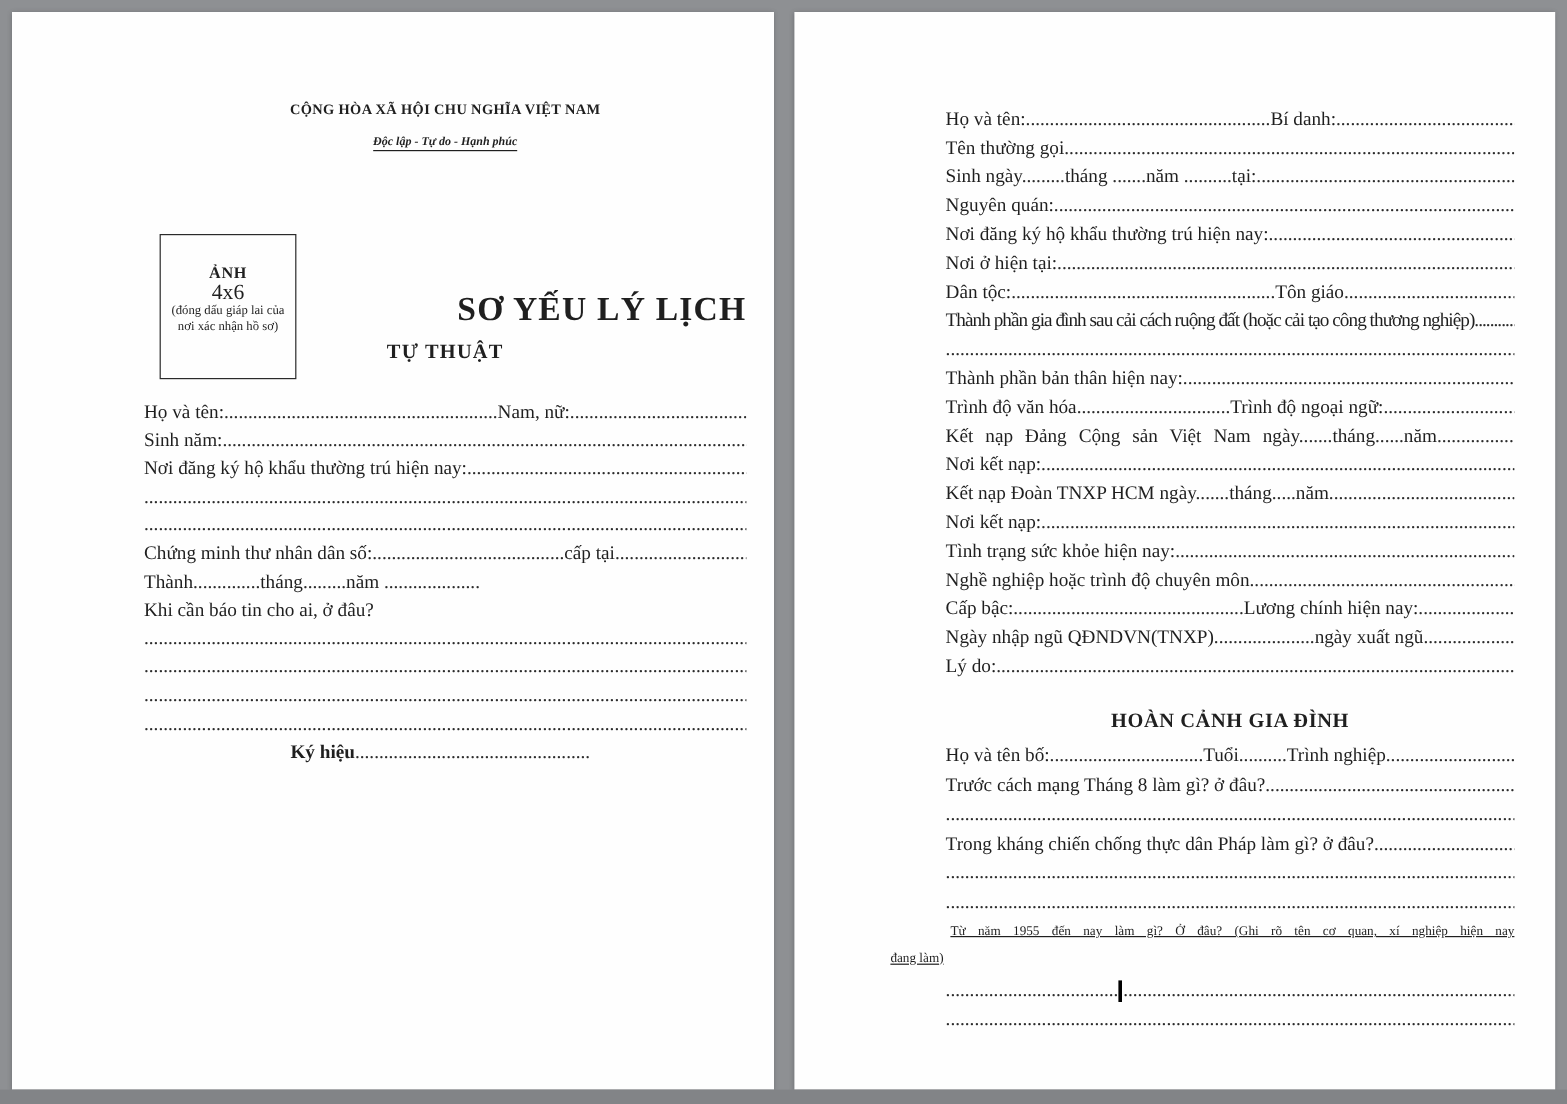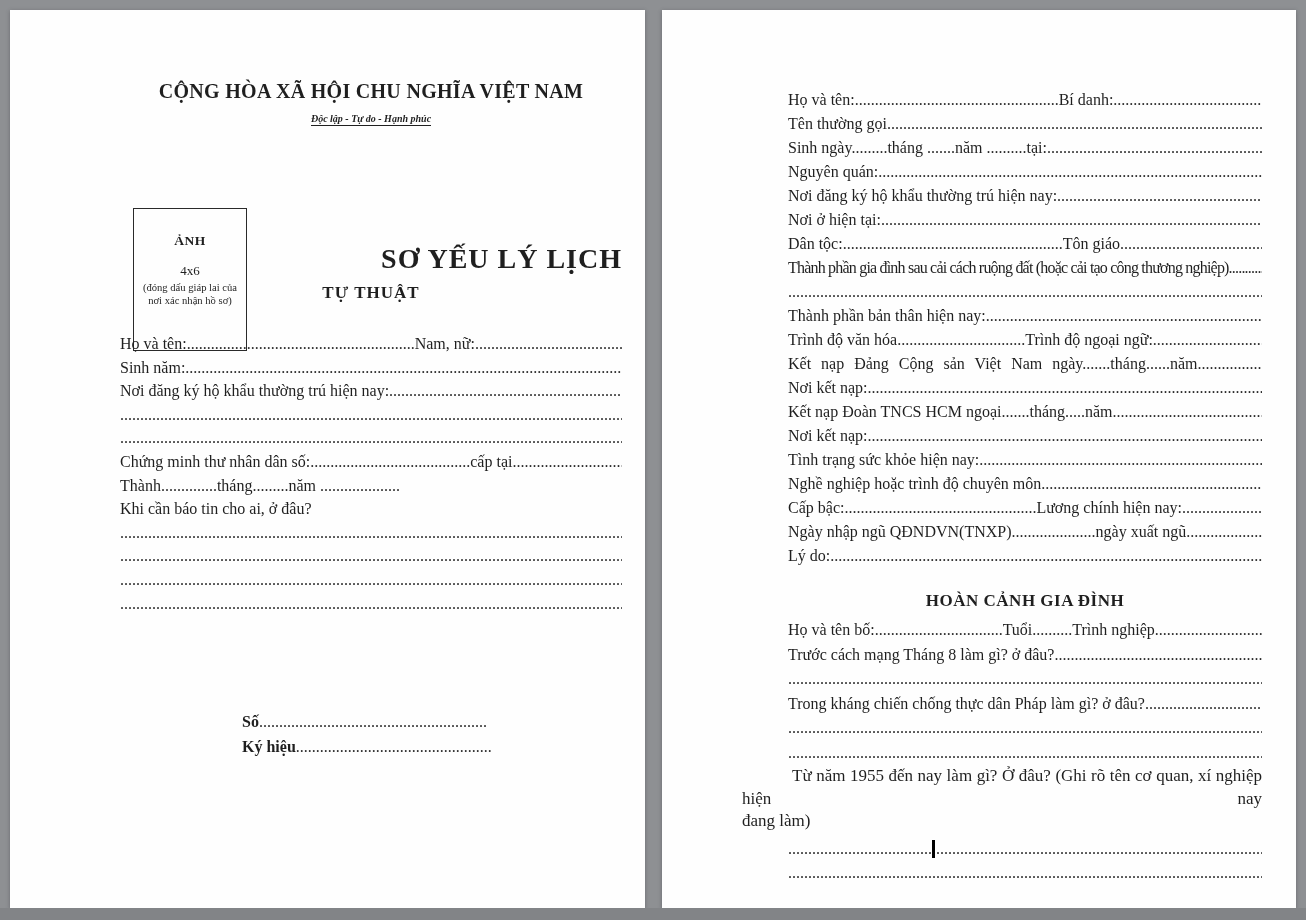--- a/index.html
+++ b/index.html
@@ -20,7 +20,7 @@
   .p1-content{padding:0 23px 0 110px;position:relative;height:100%;box-sizing:border-box;}
   .p2-content{padding:78px 34px 0 126px;position:relative;height:100%;box-sizing:border-box;}
 
-  .motto1{margin-top:70px;text-align:center;font-weight:bold;font-size:20px;letter-spacing:.3px;line-height:22px;}
+  .motto1{margin-top:70px;text-align:center;font-weight:bold;font-size:12px;letter-spacing:.3px;line-height:22px;}
   .motto2{margin-top:6px;text-align:center;font-weight:bold;font-style:italic;font-size:10px;line-height:22px;}
   .motto2 span{border-bottom:1.4px solid #1f1f1f;padding-bottom:1px;}
 

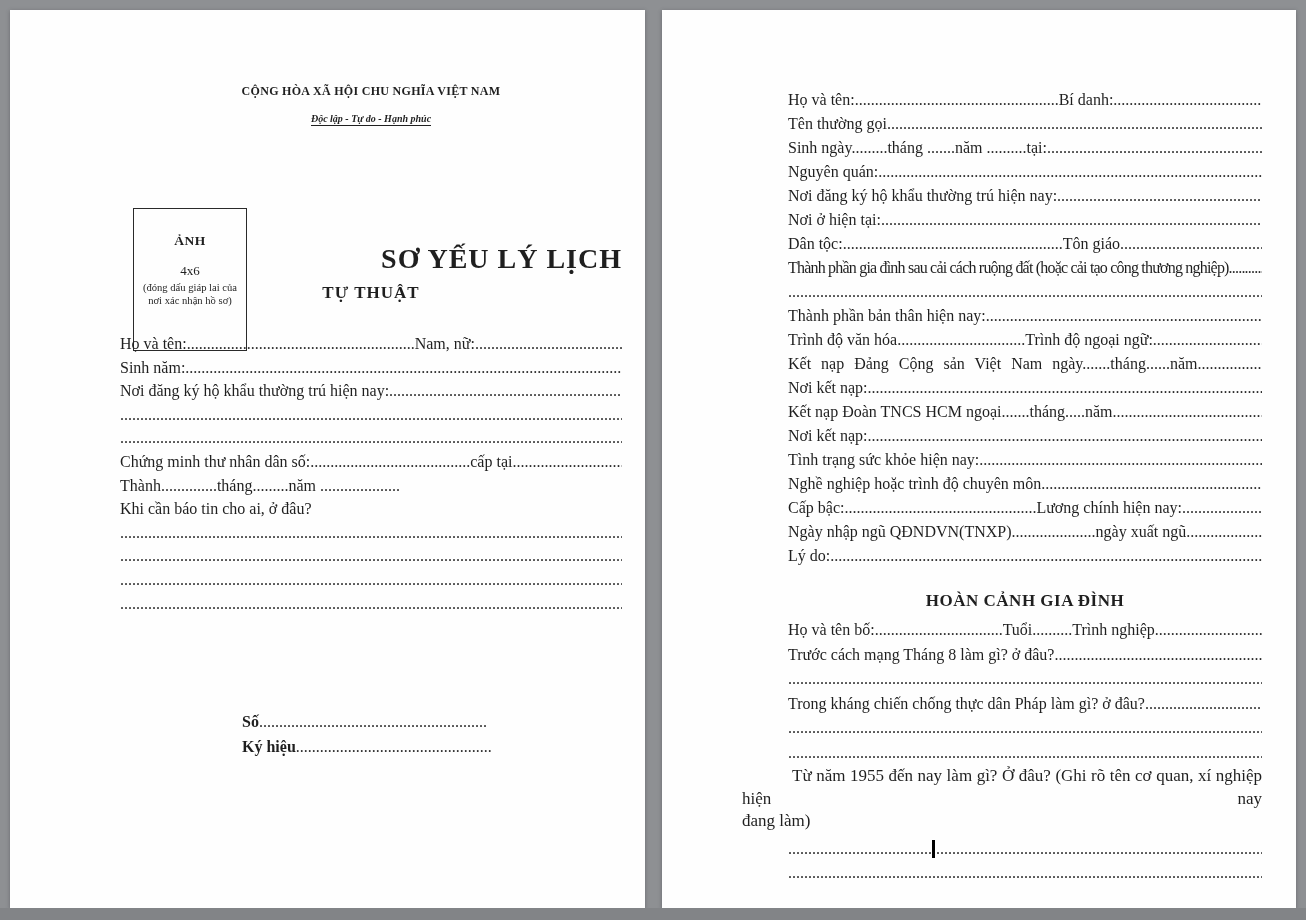--- a/index.html
+++ b/index.html
@@ -25,7 +25,7 @@
   .motto2 span{border-bottom:1.4px solid #1f1f1f;padding-bottom:1px;}
 
   .photo-box{
-    position:absolute;left:123px;top:128px;width:114px;height:143px;
+    position:absolute;left:123px;top:115px;width:114px;height:121px;
     border:1.4px solid #2a2a2a;text-align:center;box-sizing:border-box;
     padding-top:24px;background:#fefefe;
   }

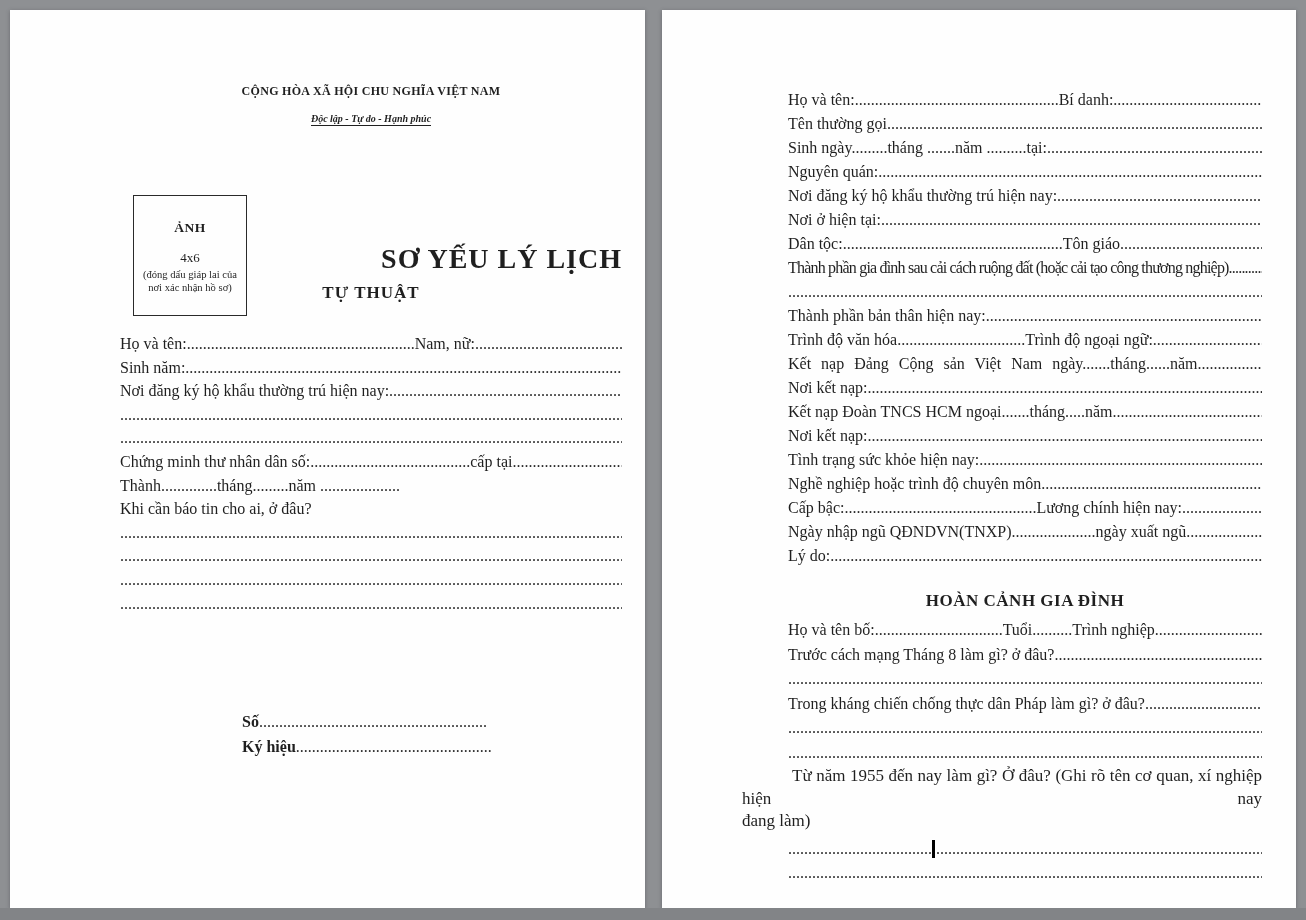--- a/index.html
+++ b/index.html
@@ -30,7 +30,7 @@
     padding-top:24px;background:#fefefe;
   }
   .pb-title{font-weight:bold;font-size:13.5px;letter-spacing:.5px;line-height:15px;}
-  .pb-size{font-size:13px;line-height:16px;margin-top:15px;}
+  .pb-size{font-size:18px;line-height:16px;}
   .pb-note{font-size:10.6px;line-height:13px;margin-top:2px;padding:0 5px;}
 
   .doc-title{margin-top:112px;text-align:right;font-weight:bold;font-size:28px;letter-spacing:1px;line-height:34px;}

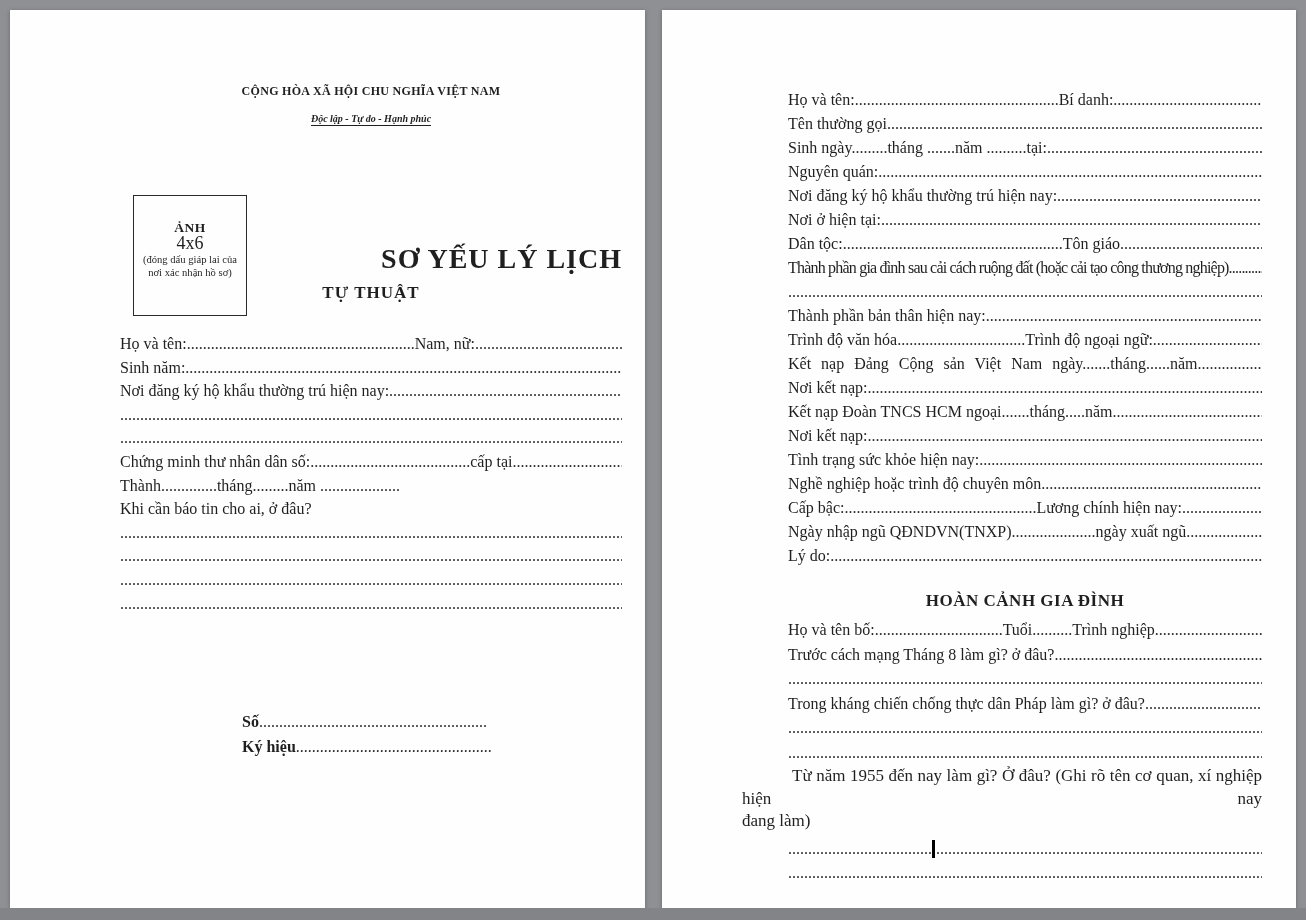--- a/index.html
+++ b/index.html
@@ -114,7 +114,7 @@
           <div class="line"><span class="lbl">Trình độ văn hóa</span><span class="dots">................................</span><span class="lbl">Trình độ ngoại ngữ:</span><span class="dots">............................................................</span></div>
           <div class="line wide"><span class="lbl">Kết nạp Đảng Cộng sản Việt Nam ngày</span><span class="dots">.......</span><span class="lbl">tháng</span><span class="dots">......</span><span class="lbl">năm</span><span class="dots">............................................................</span></div>
           <div class="line"><span class="lbl">Nơi kết nạp:</span><span class="dots">.......................................................................................................................................</span></div>
-          <div class="line"><span class="lbl">Kết nạp Đoàn TNCS HCM ngoại</span><span class="dots">.......</span><span class="lbl">tháng</span><span class="dots">.....</span><span class="lbl">năm</span><span class="dots">............................................................</span></div>
+          <div class="line"><span class="lbl">Kết nạp Đoàn TNXP HCM ngày</span><span class="dots">.......</span><span class="lbl">tháng</span><span class="dots">.....</span><span class="lbl">năm</span><span class="dots">............................................................</span></div>
           <div class="line"><span class="lbl">Nơi kết nạp:</span><span class="dots">.......................................................................................................................................</span></div>
           <div class="line"><span class="lbl">Tình trạng sức khỏe hiện nay:</span><span class="dots">.......................................................................................................................................</span></div>
           <div class="line"><span class="lbl">Nghề nghiệp hoặc trình độ chuyên môn</span><span class="dots">..............................................................................................................</span></div>

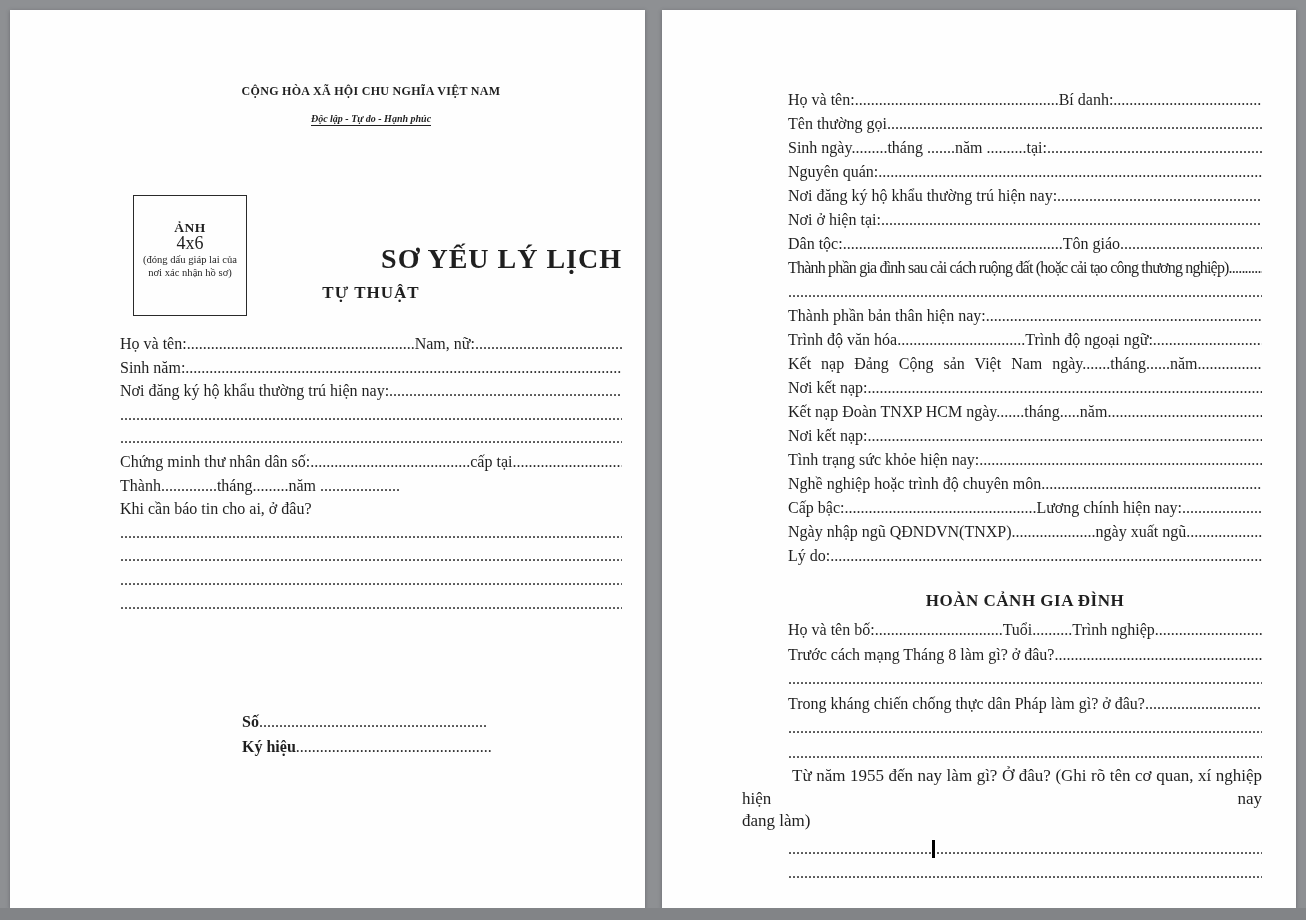--- a/index.html
+++ b/index.html
@@ -92,7 +92,6 @@
           <div class="line"><span class="dots">............................................................................................................................................</span></div>
           <div class="line"><span class="dots">............................................................................................................................................</span></div>
           <div class="line"><span class="dots">............................................................................................................................................</span></div>
-          <div class="line so-line so-first"><span class="lbl b">Số</span><span class="dots">.........................................................</span></div>
           <div class="line so-line"><span class="lbl b">Ký hiệu</span><span class="dots">.................................................</span></div>
         </div>
     </div>

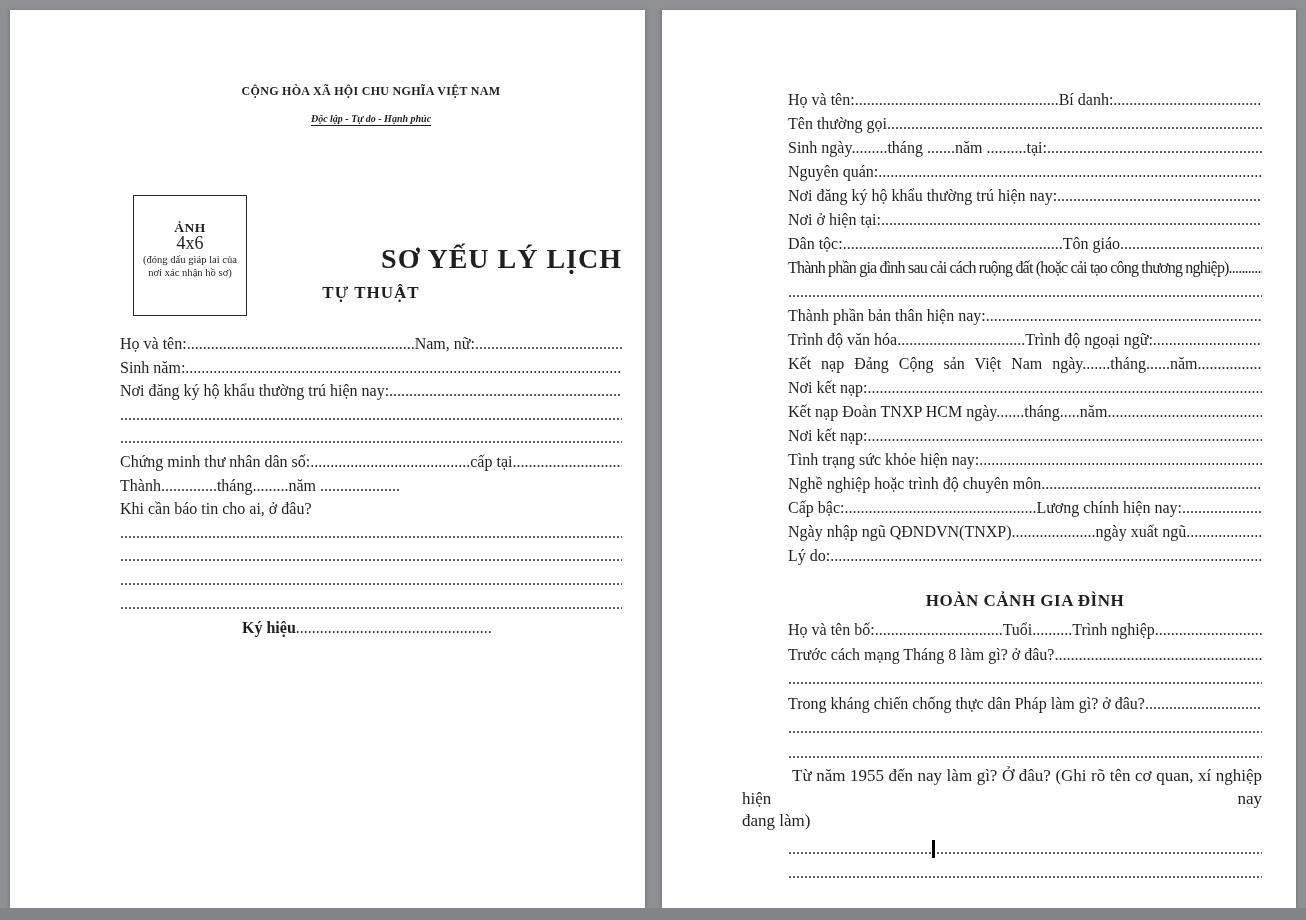--- a/index.html
+++ b/index.html
@@ -53,7 +53,7 @@
 
   .family-heading{margin:20px 0 4px;text-align:center;font-weight:bold;font-size:17px;letter-spacing:.5px;line-height:26px;}
 
-  .para{margin-left:-46px;width:520px;font-size:17px;line-height:22.5px;}
+  .para{margin-left:-46px;width:520px;font-size:11px;line-height:22.5px;text-decoration:underline;}
   .para .pline1{text-align:justify;text-align-last:justify;text-indent:50px;white-space:normal;}
   .para .pline2{text-align:left;}
 

